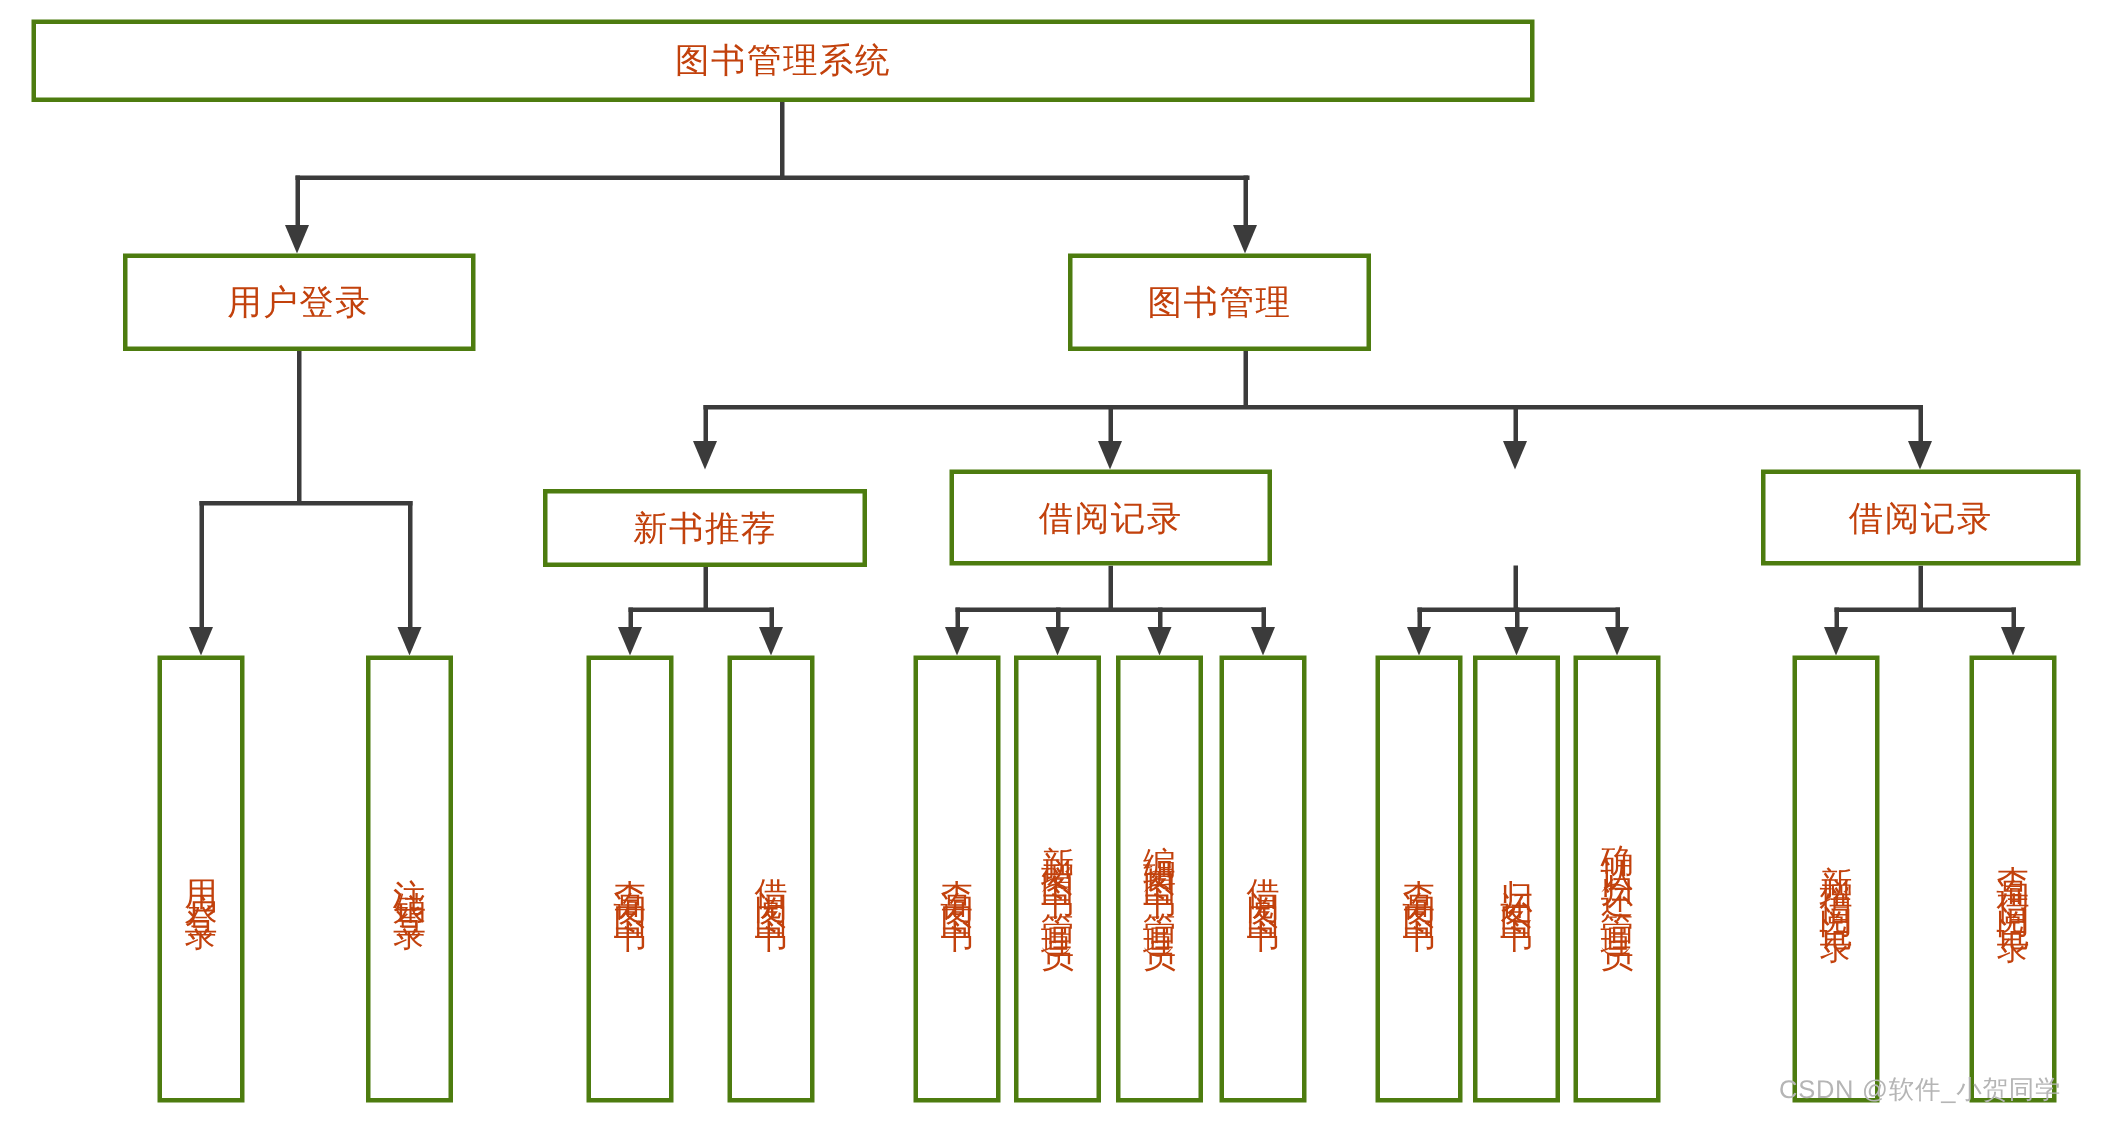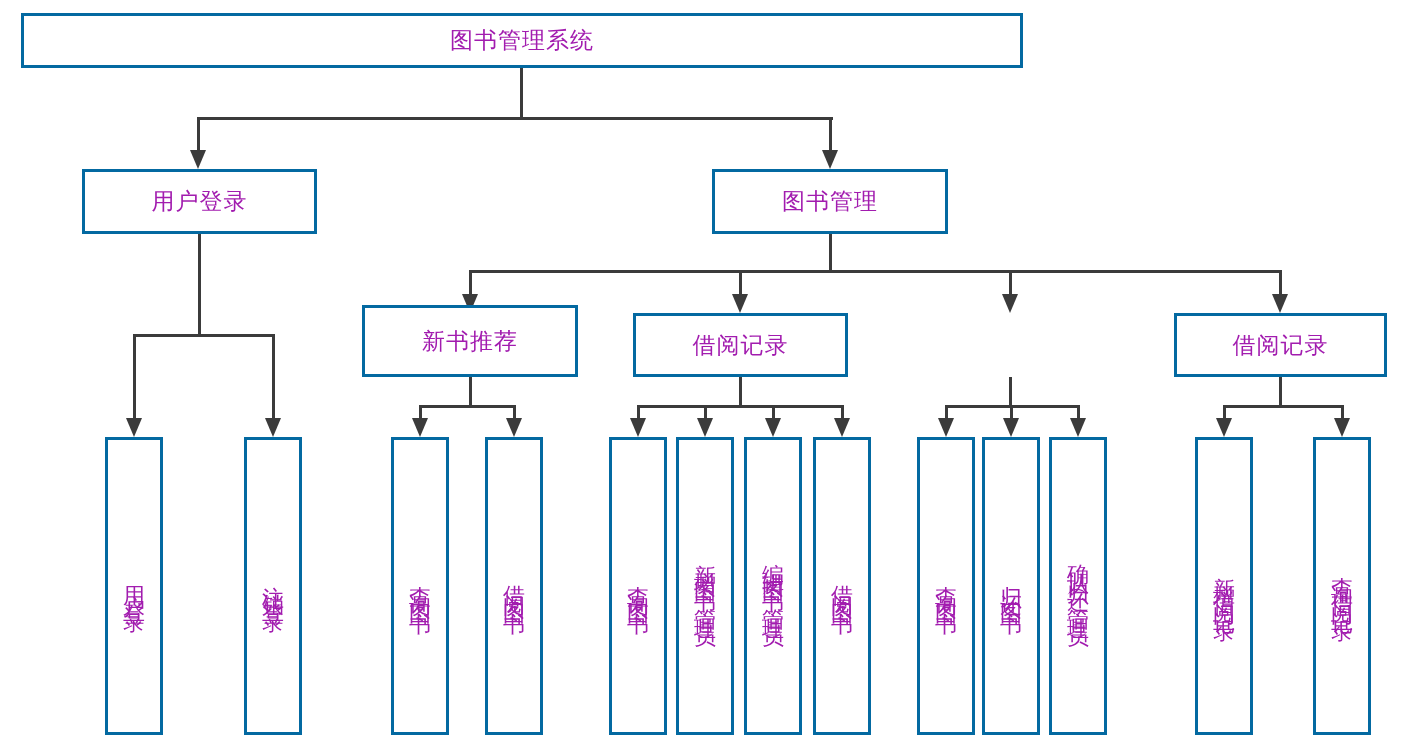--- a/index.html
+++ b/index.html
@@ -13,11 +13,11 @@
 
   .box {
     position:absolute;
-    border:3px solid #0369a1;
+    border:3px solid #4d7c0f;
     background:#ffffff;
     box-sizing:border-box;
     display:flex; align-items:center; justify-content:center;
-    color:#a21caf; font-size:23px;
+    color:#c2410c; font-size:23px;
     letter-spacing:1px;
     z-index:3;
   }

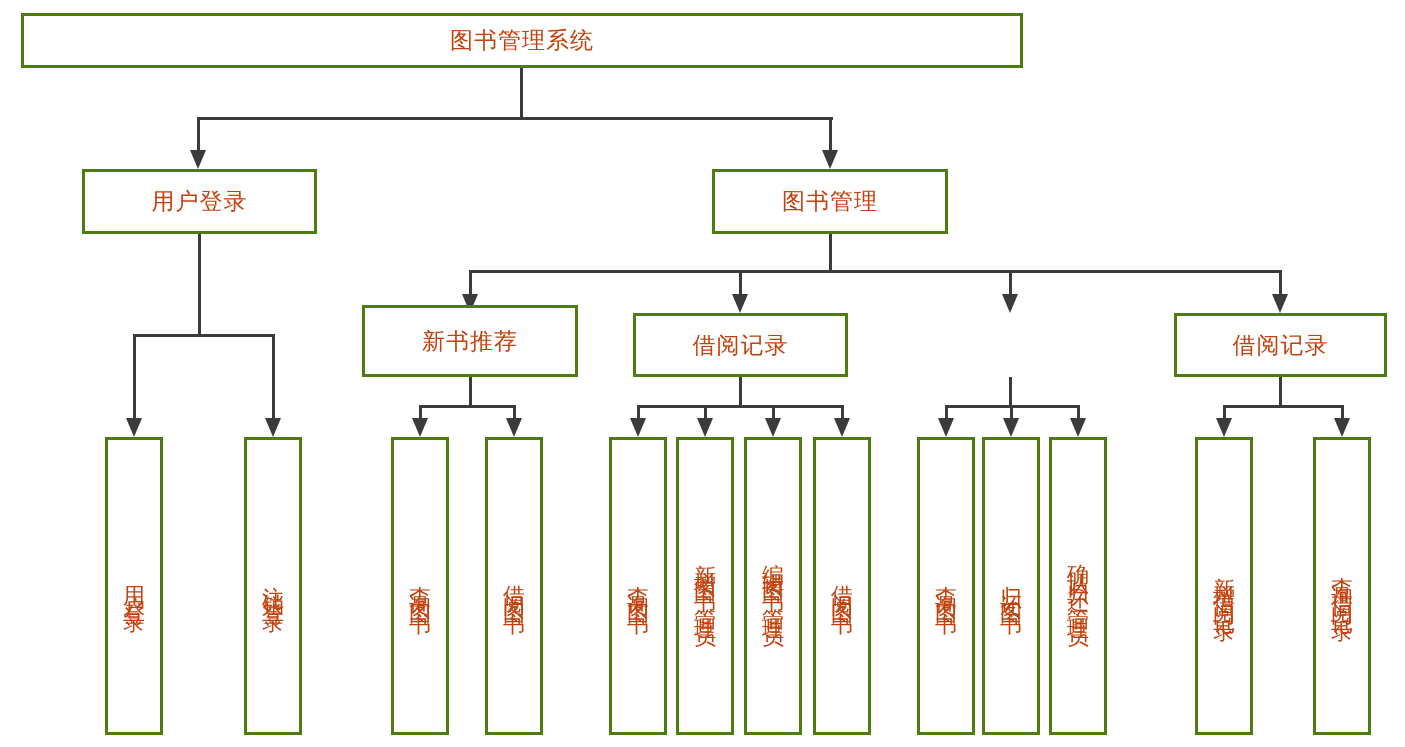--- a/index.html
+++ b/index.html
@@ -67,7 +67,7 @@
   <div class="box" style="left:82px; top:169px; width:235px; height:65px;">
     <span>用户登录</span>
   </div>
-  <div class="box" style="left:712px; top:169px; width:236px; height:65px;">
+  <div class="box" style="left:712px; top:169px; width:202px; height:65px;">
     <span>图书管理</span>
   </div>
 

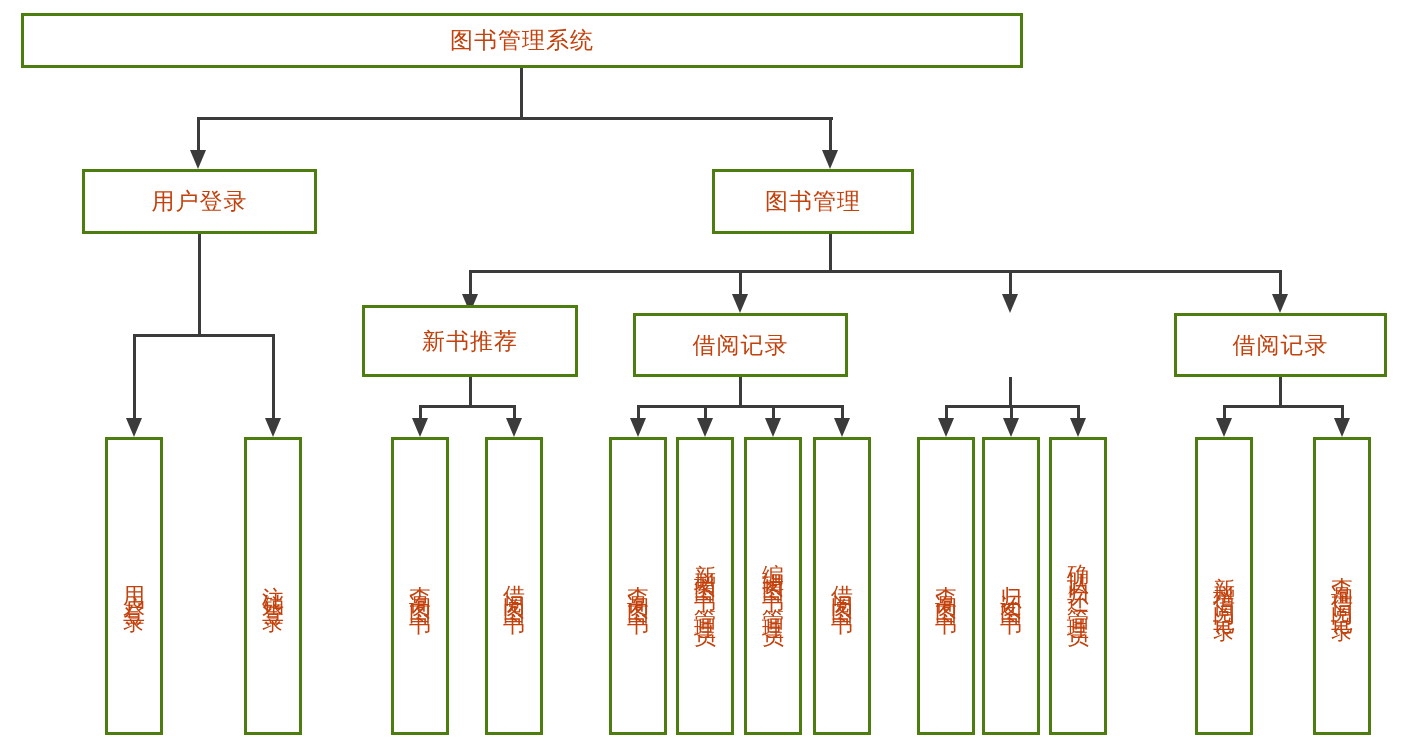--- a/index.html
+++ b/index.html
@@ -89,7 +89,7 @@
   <div class="vline" style="left:1279px; top:270px; height:24px;"></div>
   <div class="arrow-down" style="left:1272px; top:294px;"></div>
 
-  <div class="box" style="left:362px; top:305px; width:216px; height:72px;">
+  <div class="box" style="left:362px; top:326px; width:216px; height:52px;">
     <span>新书推荐</span>
   </div>
   <div class="box" style="left:633px; top:313px; width:215px; height:64px;">

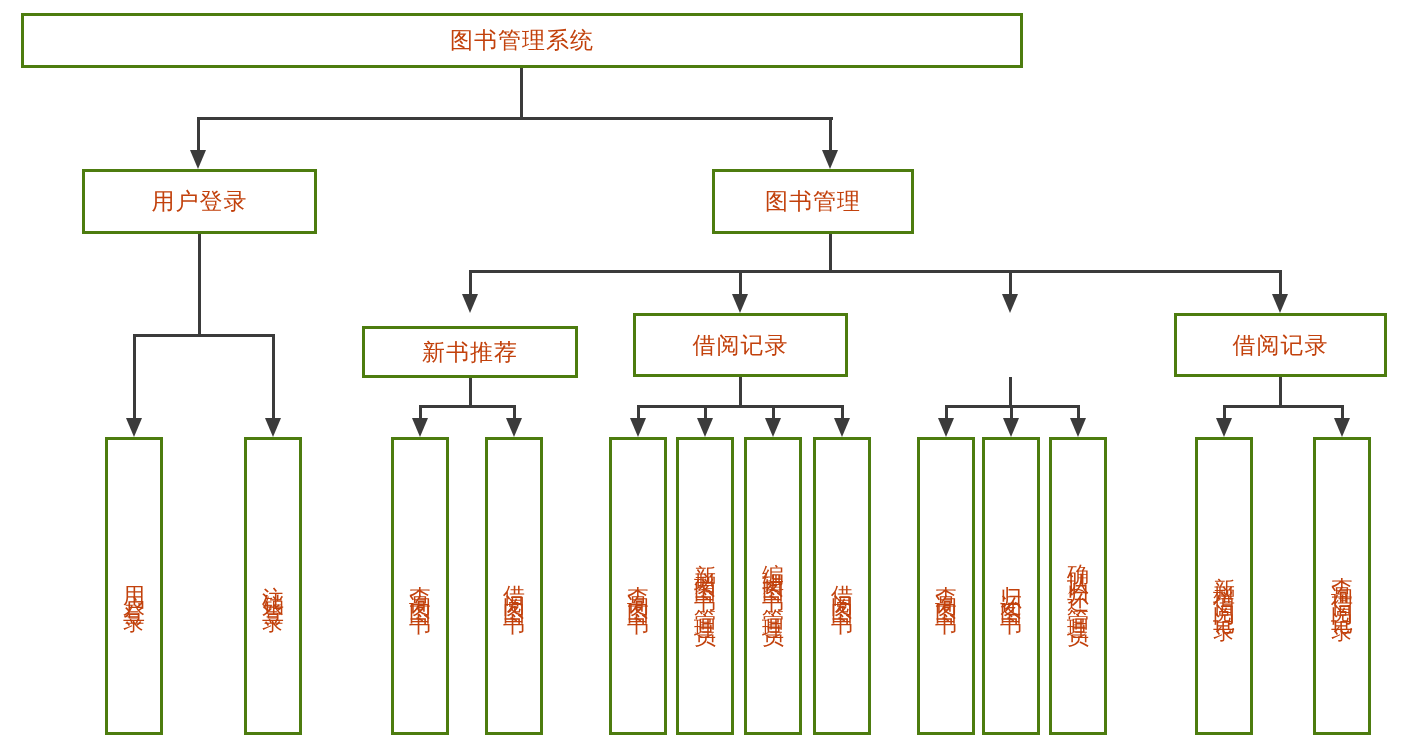--- a/index.html
+++ b/index.html
@@ -177,6 +177,7 @@
     <span>查询借阅记录</span>
   </div>
 
+  <div class="watermark">CSDN @软件_小贺同学</div>
 
 </div>
 

